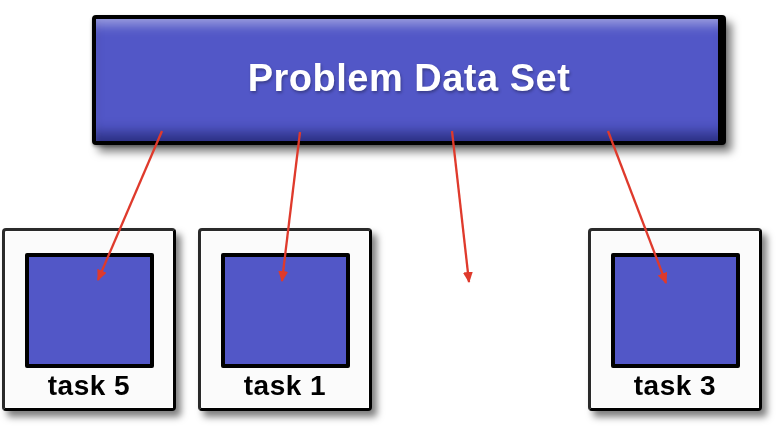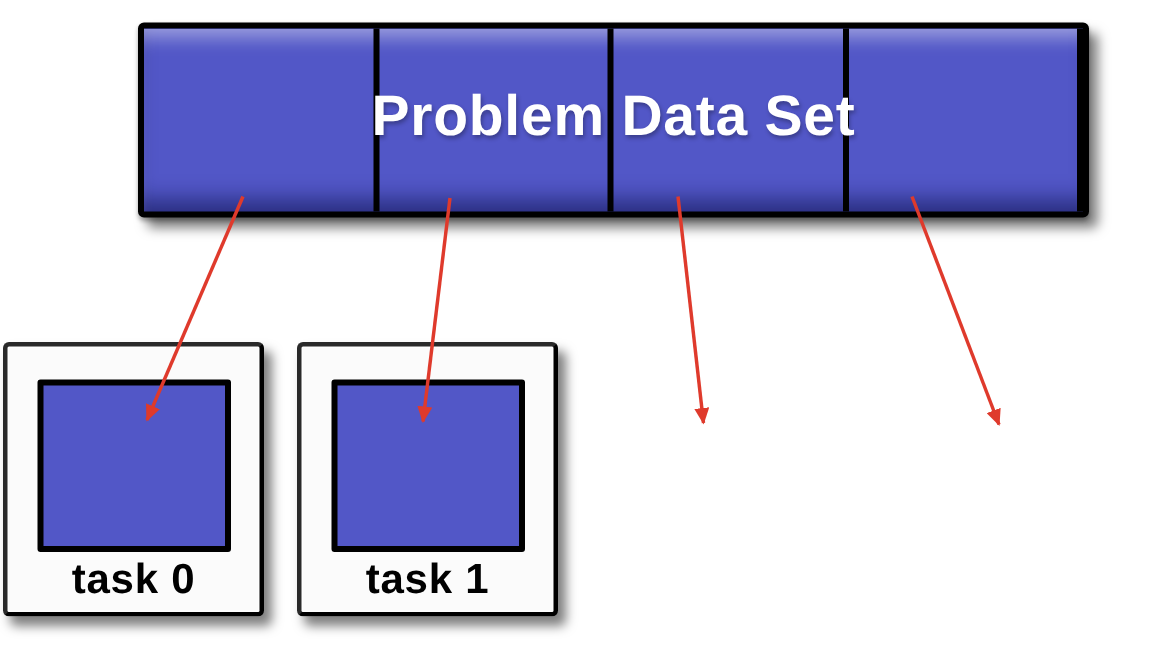--- a/index.html
+++ b/index.html
@@ -33,6 +33,7 @@
       inset 0 13px 12px -7px rgba(255,255,255,0.42),
       inset 0 -15px 14px -7px rgba(10,12,70,0.55);
     display: flex;
+    flex-direction: column;
   }
   .banner-segment {
     flex: 1 1 0;

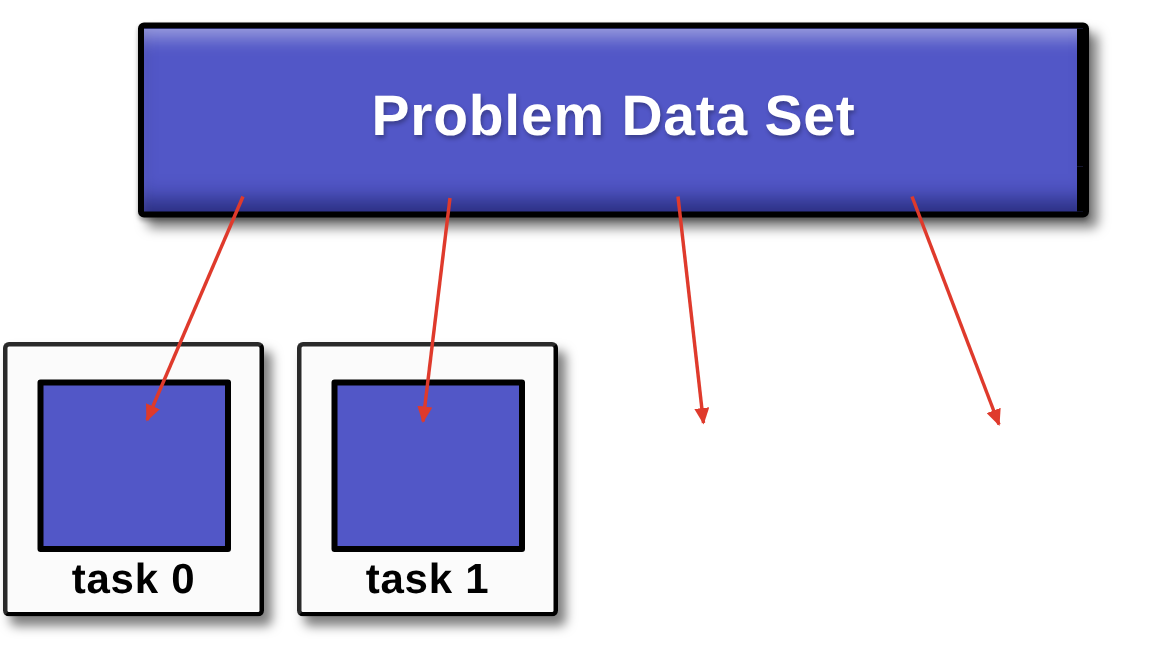--- a/index.html
+++ b/index.html
@@ -138,7 +138,7 @@
 
   <div class="task task-0">
     <div class="chunk"></div>
-    <div class="task-label">task 0</div>
+    <div class="task-label">task 5</div>
   </div>
 
   <div class="task task-1">

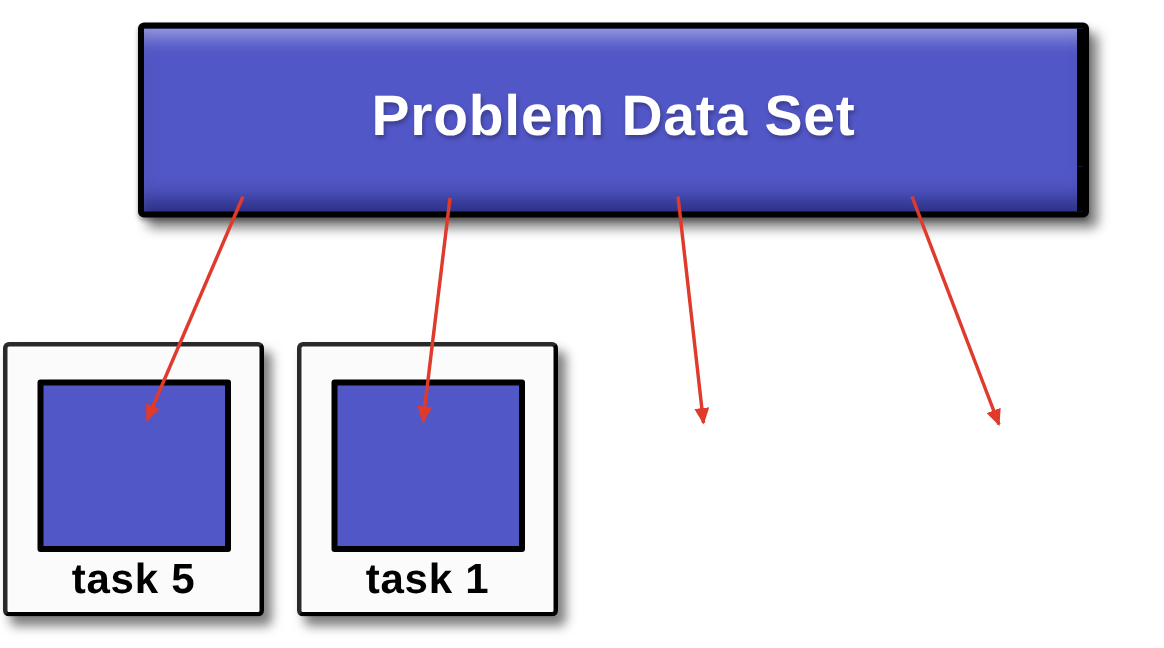--- a/index.html
+++ b/index.html
@@ -147,6 +147,10 @@
   </div>
 
 
+  <div class="task task-3">
+    <div class="chunk"></div>
+    <div class="task-label">task 3</div>
+  </div>
 
 </div>
 

